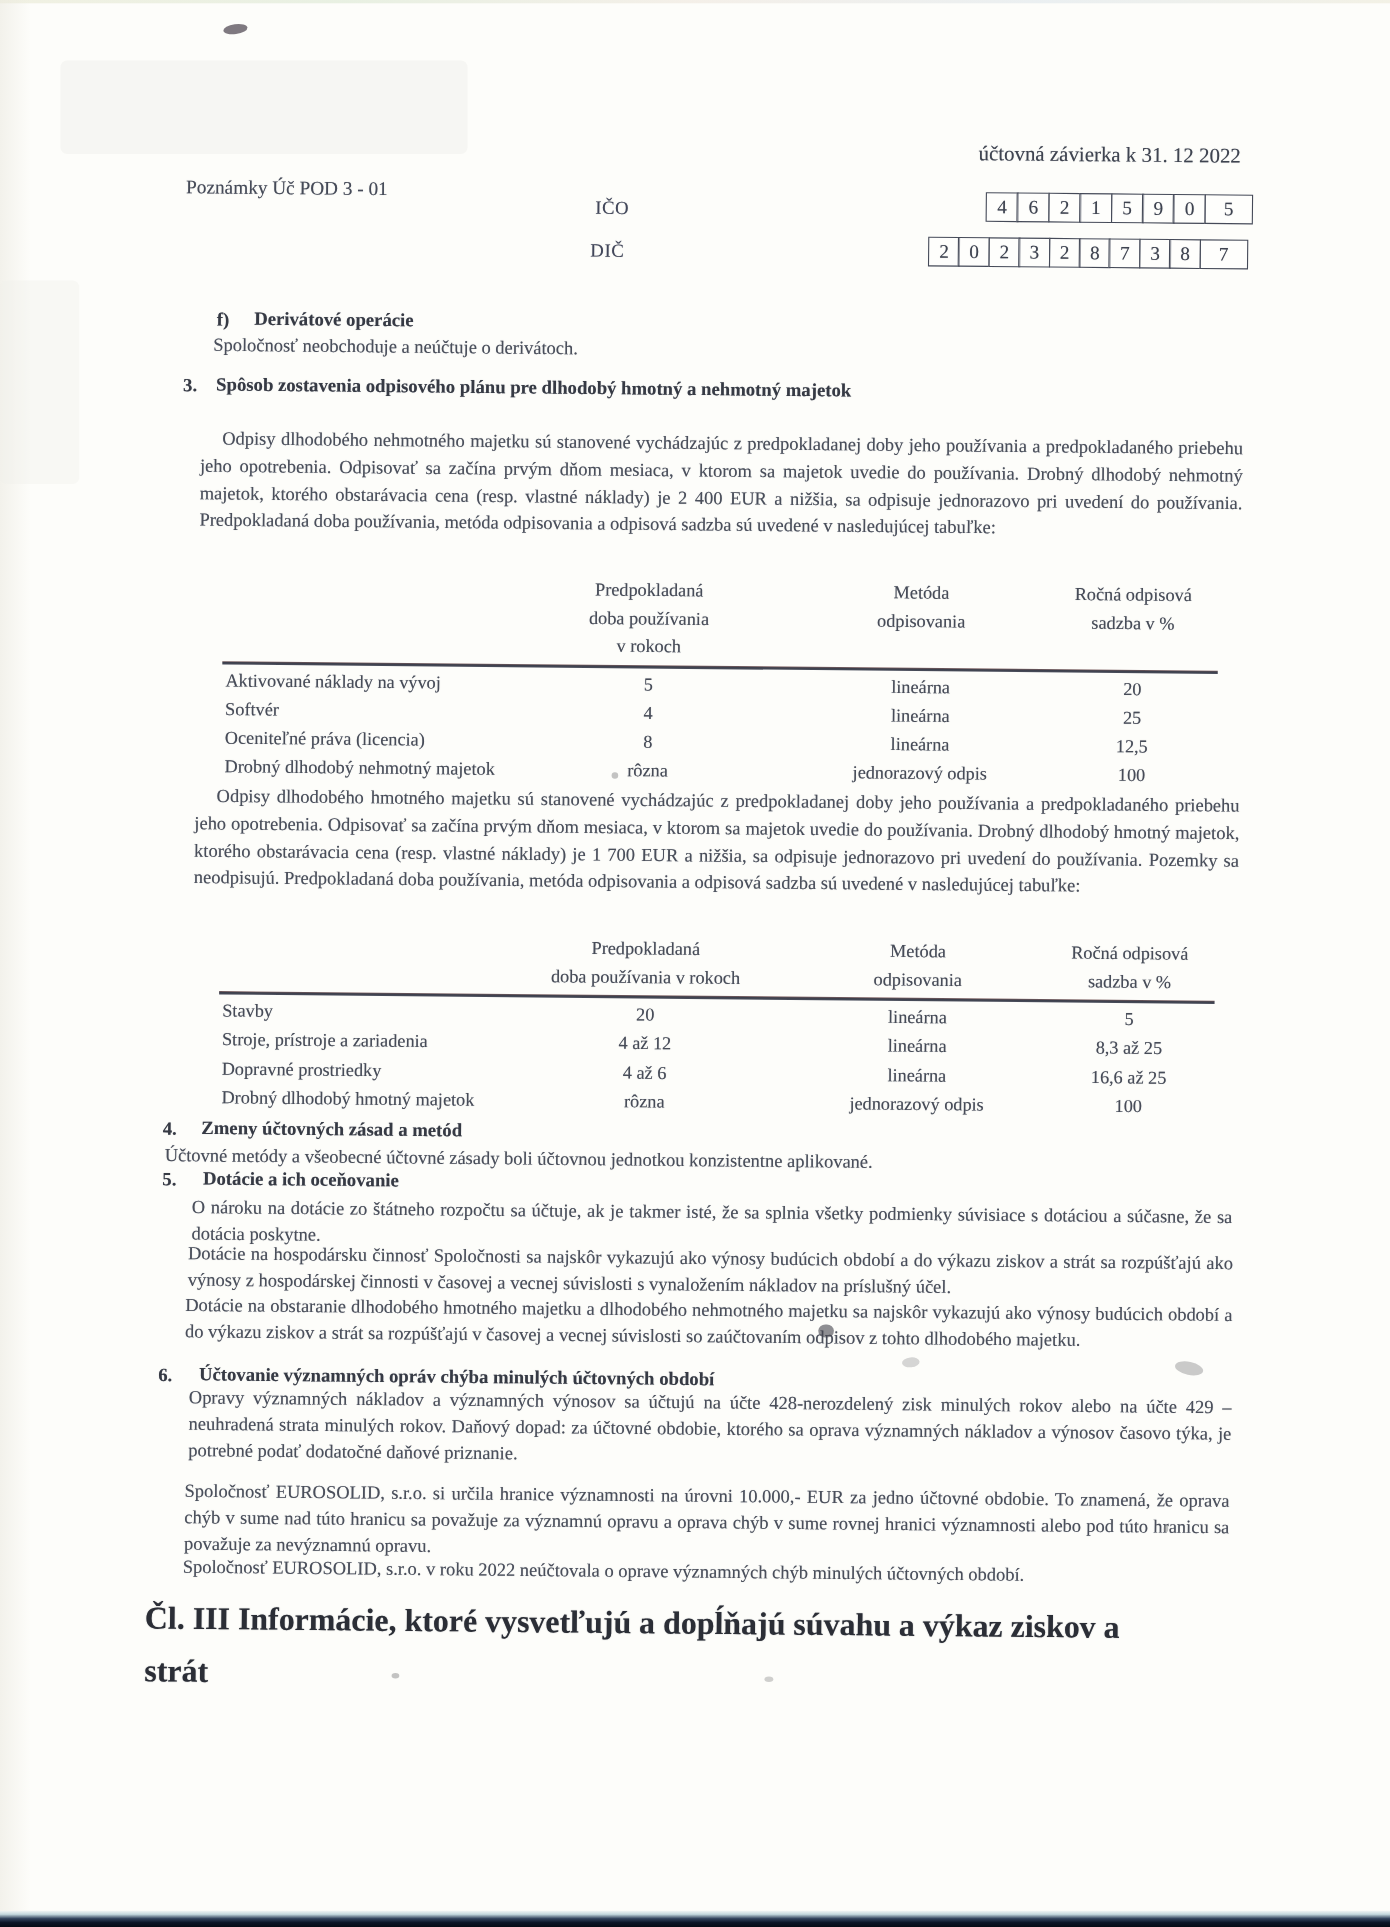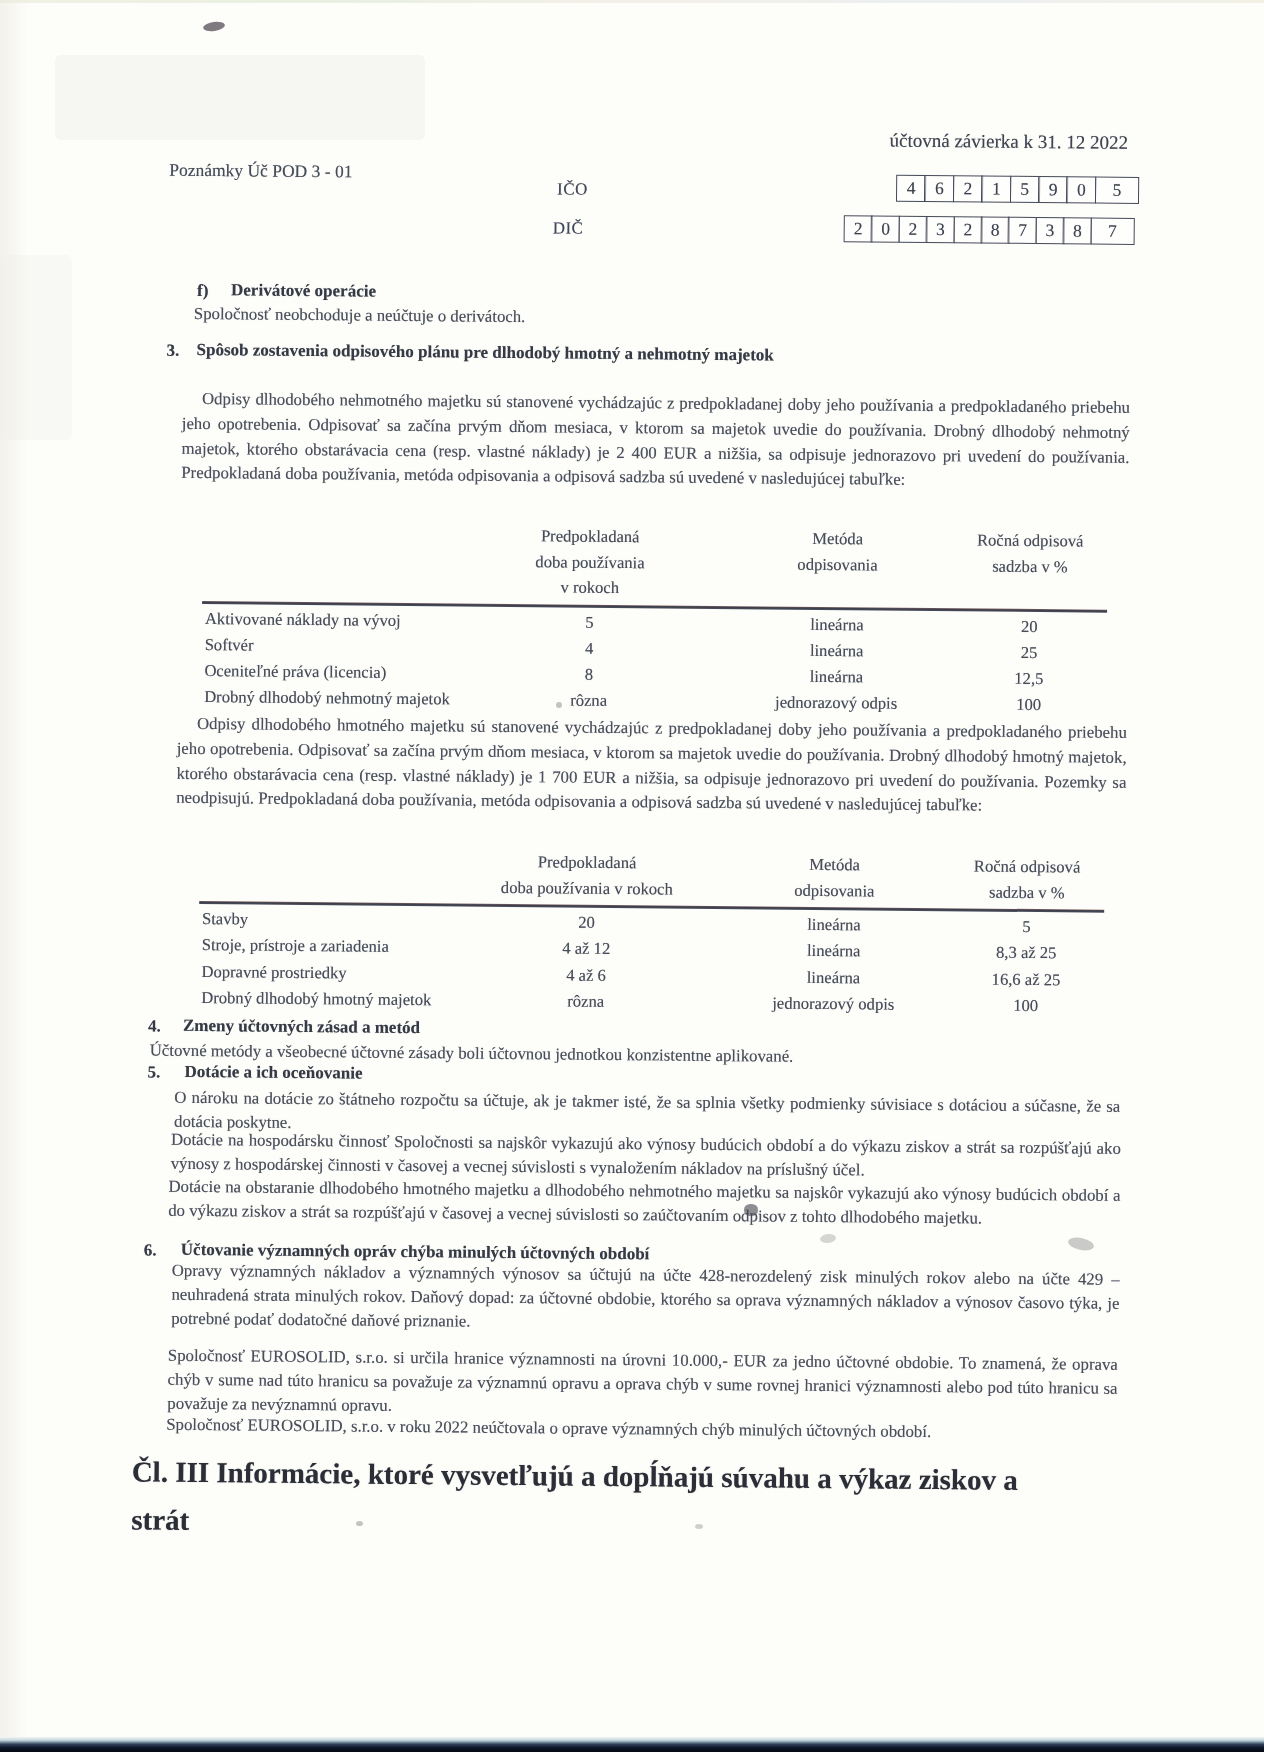--- a/index.html
+++ b/index.html
@@ -14,7 +14,7 @@
   .abs{position:absolute;}
   .hdr{font-size:17.5px;color:#464b58;}
   .note{font-size:19px;color:#3f4450;}
-  .lbl{font-size:17px;letter-spacing:.5px;color:#42475a;margin-left:16px;}
+  .lbl{font-size:17px;letter-spacing:.5px;color:#42475a;}
   .cells{position:absolute;display:flex;}
   .cells span{box-sizing:border-box;width:30px;height:27px;border:1.6px solid #454a58;
     margin-left:-1.6px;display:flex;align-items:center;justify-content:center;

